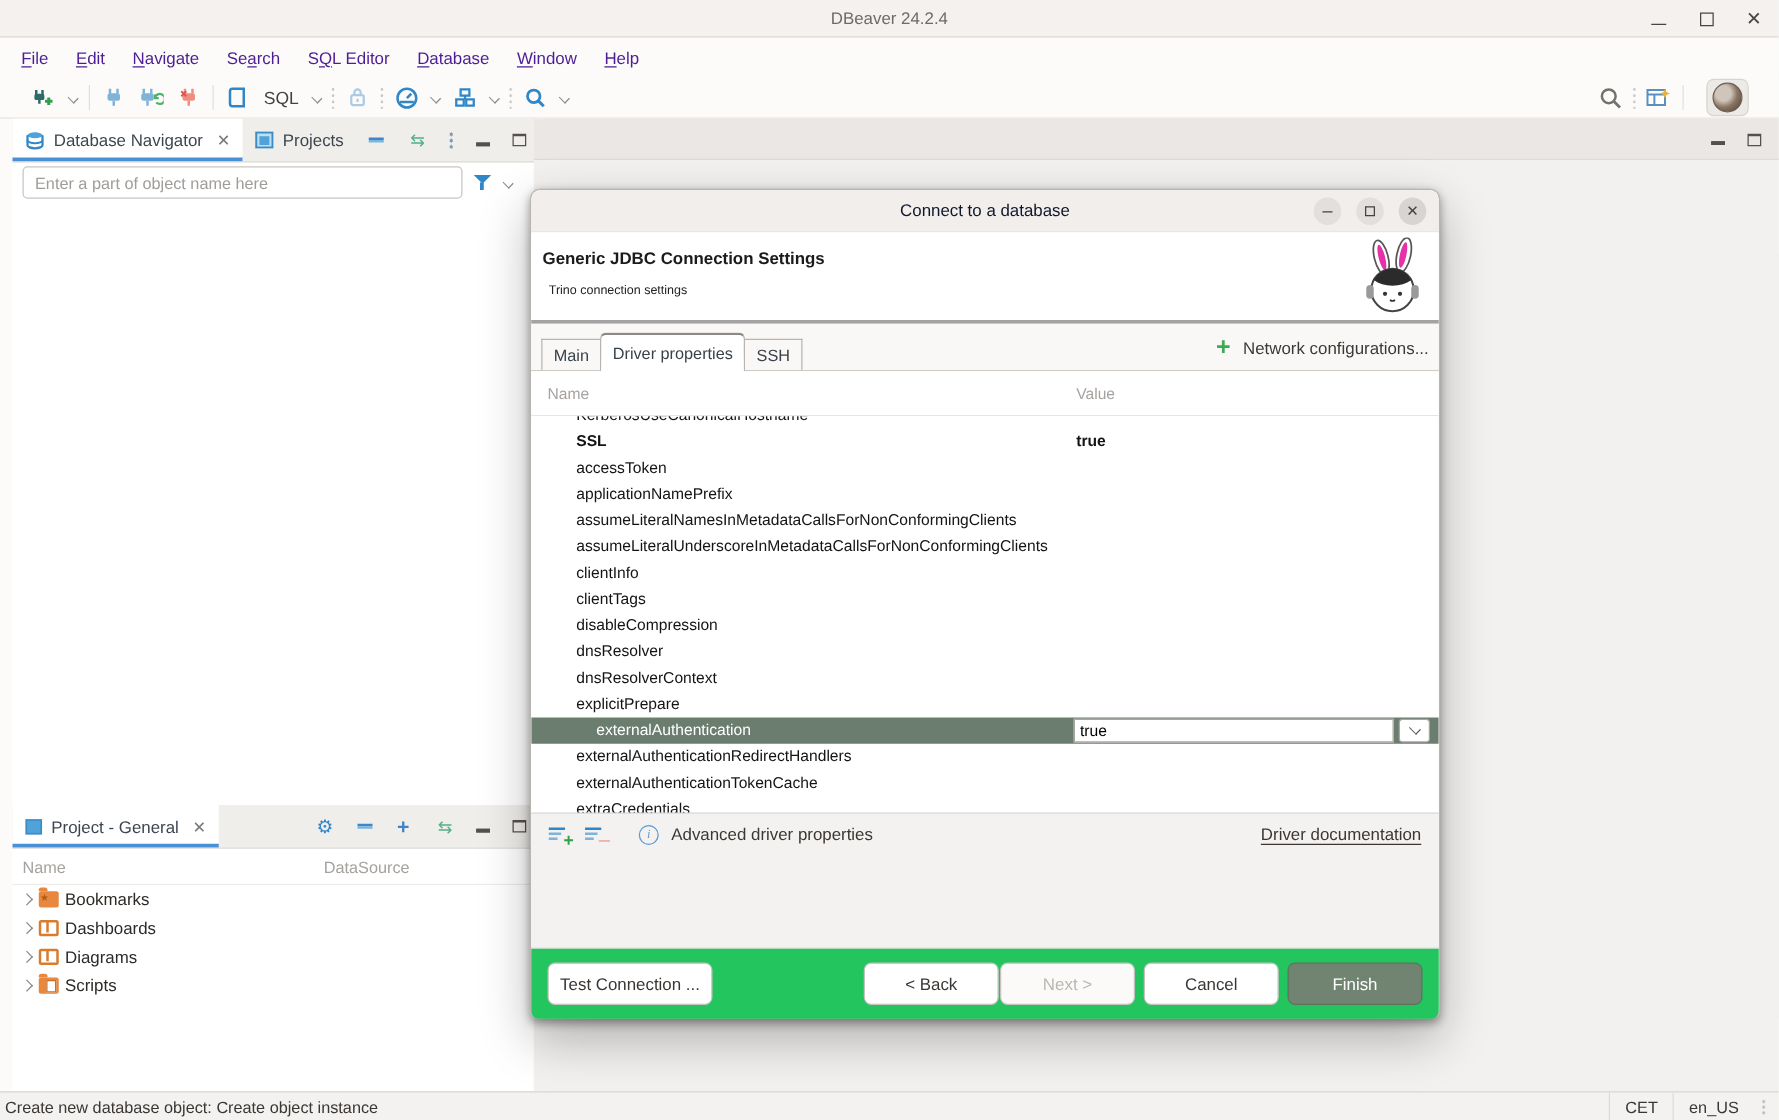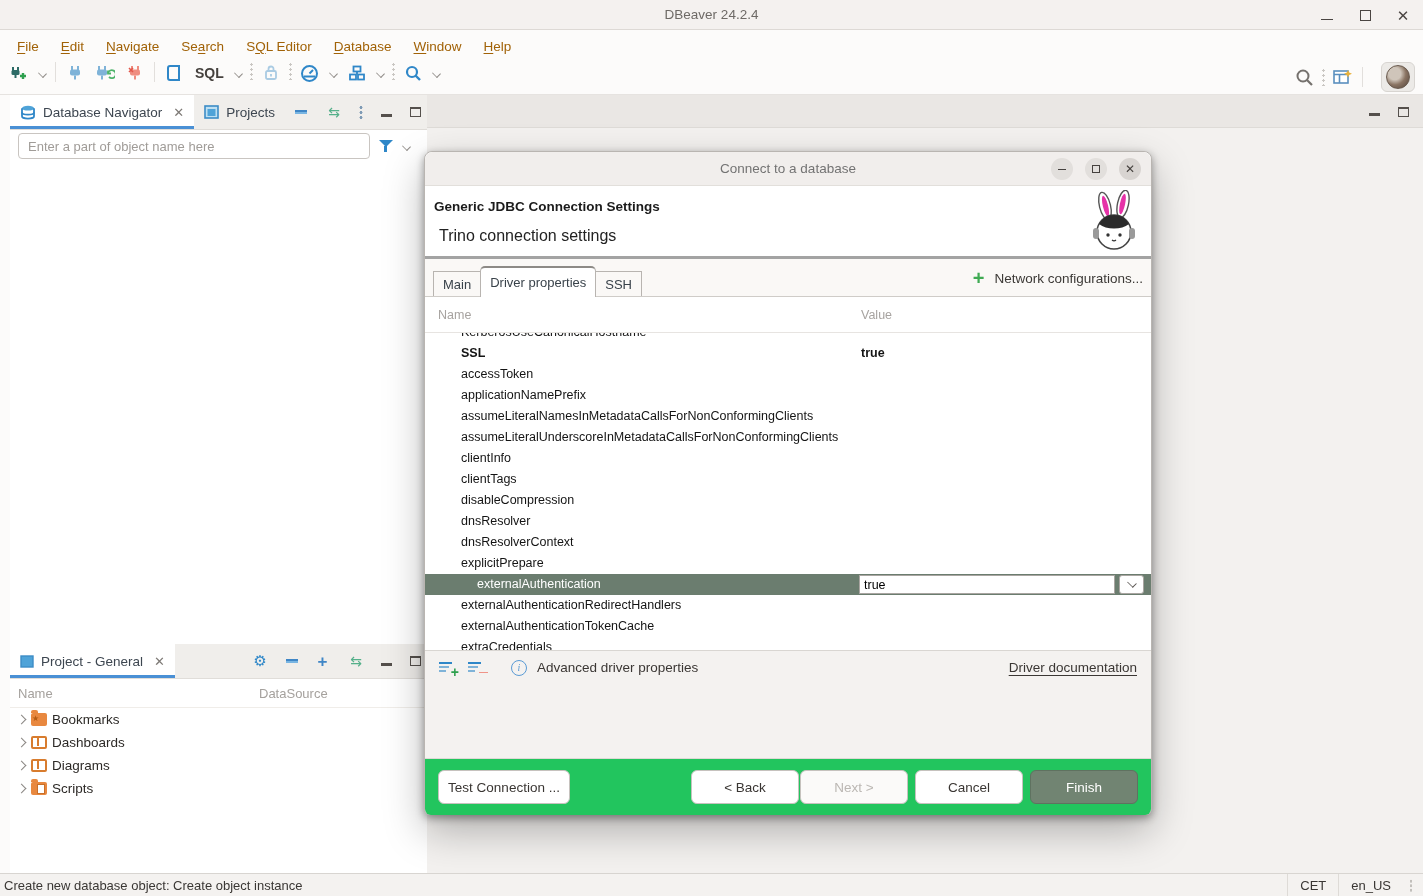--- a/index.html
+++ b/index.html
@@ -18,7 +18,7 @@
 
   
   .menubar { position:absolute; left:0; top:31px; width:1423px; height:31px; background:#fcfbfa; display:flex; align-items:center; padding-left:6px; }
-  .menu-item { padding:0 11px; color:#a16207; font-size:13.5px; }
+  .menu-item { padding:0 11px; color:#4c1d95; font-size:13.5px; }
   .menu-item .ak { text-decoration:underline; text-underline-offset:2px; }
 
   

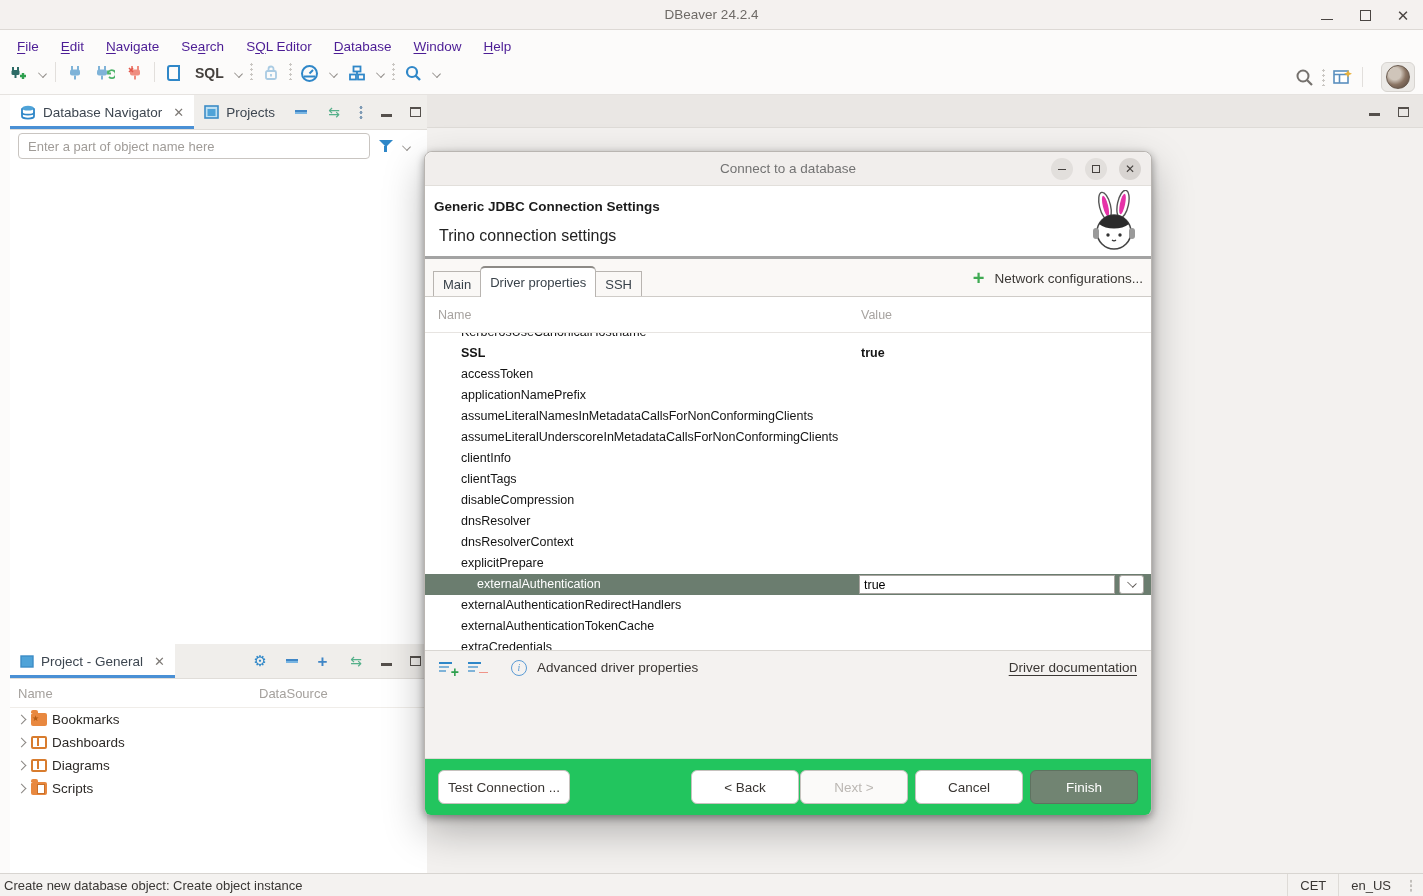--- a/index.html
+++ b/index.html
@@ -22,7 +22,7 @@
   .menu-item .ak { text-decoration:underline; text-underline-offset:2px; }
 
   
-  .toolbar { position:absolute; left:0; top:62px; width:1423px; height:33px; background:#fcfbfa; border-bottom:1px solid #e6e3e0; display:flex; align-items:flex-start; padding:0 8px;font-weight:bold; }
+  .toolbar { position:absolute; left:0; top:62px; width:1423px; height:33px; background:#fcfbfa; border-bottom:1px solid #e6e3e0; display:flex; align-items:center; padding:0 24px; }
   .tgroup { display:flex; align-items:center; gap:8px; }
   .tsep { width:1px; height:20px; background:#e2dfdc; margin:0 8px; }
   .tdots { width:3px; height:18px; margin:0 7px; background-image:radial-gradient(circle, #c9c6c2 1px, transparent 1.2px); background-size:3px 5px; background-repeat:repeat-y; }

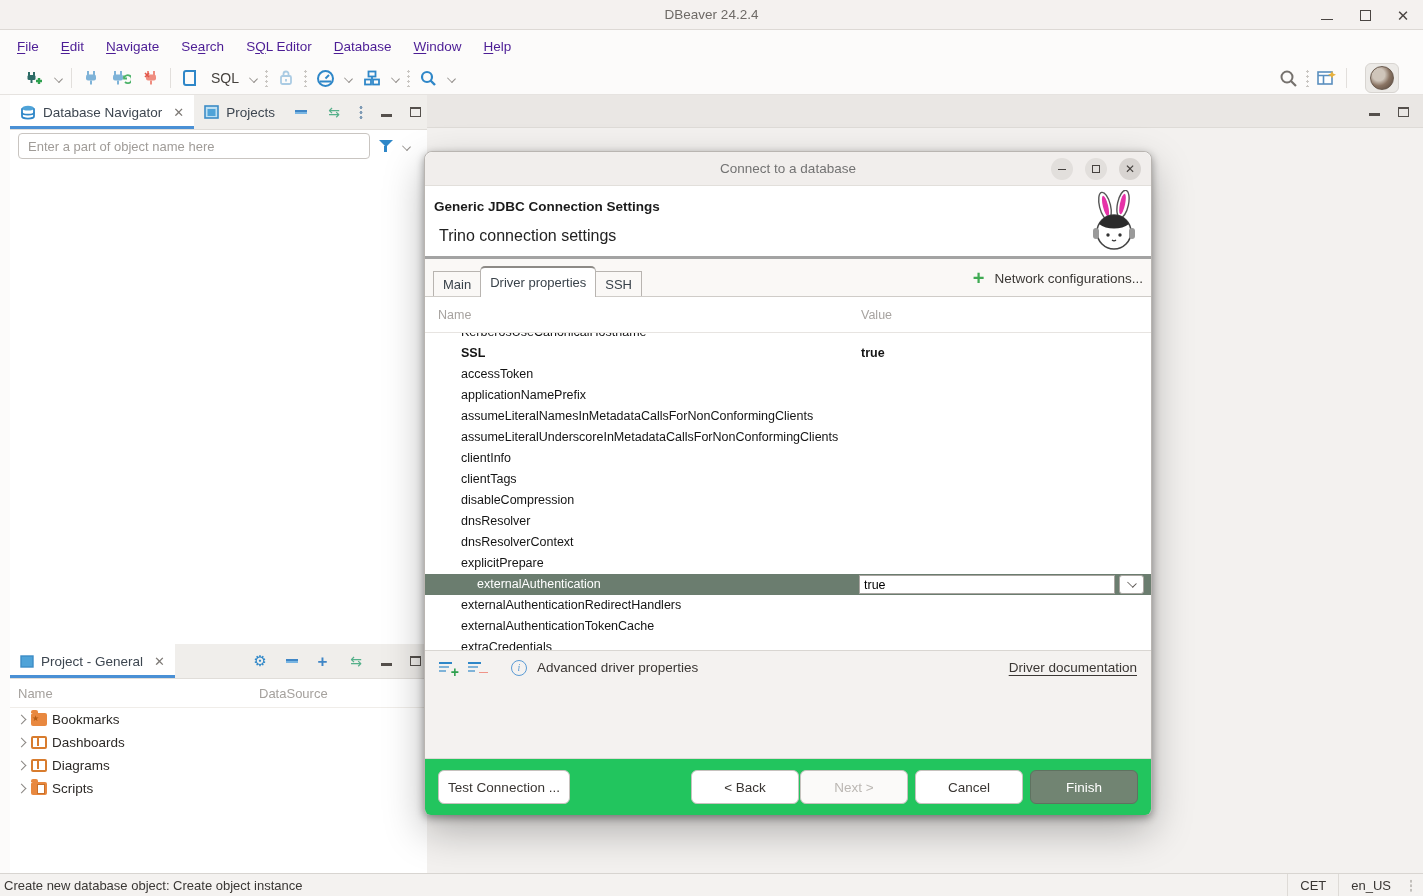--- a/index.html
+++ b/index.html
@@ -85,7 +85,7 @@
   
   .dialog { position:absolute; left:424px; top:151px; width:728px; height:664px; background:#ffffff; border:1px solid #b9b5b1; border-radius:8px 8px 6px 6px; box-shadow:0 3px 8px rgba(0,0,0,.38), 0 16px 40px rgba(0,0,0,.28); }
   .dlg-titlebar { height:34px; background:#f1eeec; border-bottom:1px solid #e2dfdb; border-radius:8px 8px 0 0; display:flex; align-items:center; justify-content:center; position:relative; }
-  .dlg-title { color:#737373; font-size:13.5px; }
+  .dlg-title { color:#0f172a; font-size:13.5px; }
   .dlg-controls { position:absolute; right:10px; top:6px; display:flex; gap:12px; }
   .dc { width:22px; height:22px; border-radius:50%; background:#e2dfdc; color:#45413e; display:flex; align-items:center; justify-content:center; font-size:12px; }
   .dc .mini { width:8px; border-top:1.5px solid #45413e; display:block; }

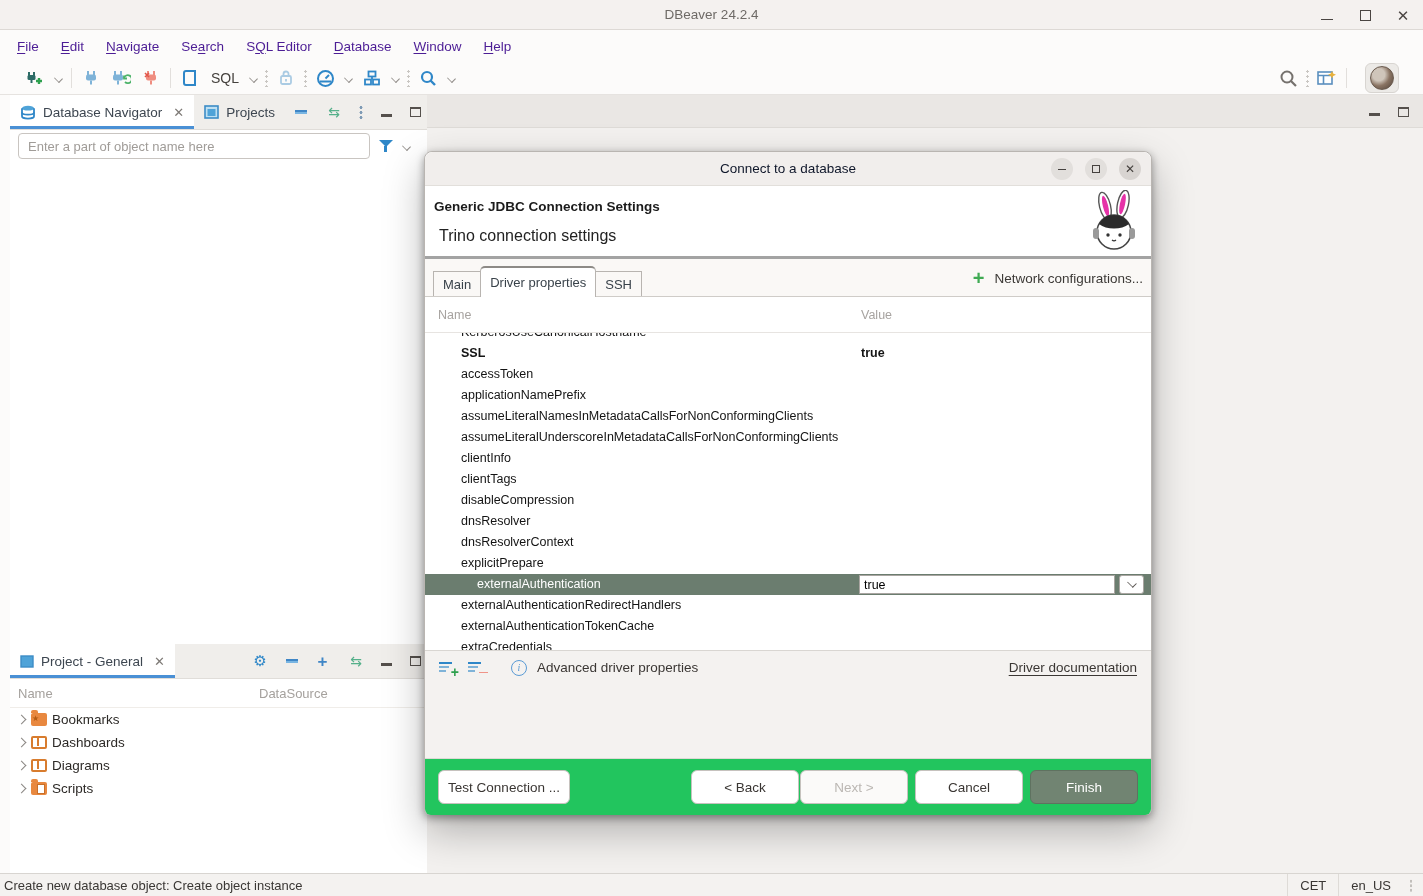--- a/index.html
+++ b/index.html
@@ -94,7 +94,7 @@
 
   .dlg-header { height:73px; background:#fff; border-bottom:3px solid #a3a3a3; position:relative; }
   .dlg-heading { position:absolute; left:9px; top:13px; font-weight:bold; font-size:13.5px; color:#1b1b1b; }
-  .dlg-subheading { position:absolute; left:14px; top:41px; font-size:16px; color:#222; }
+  .dlg-subheading { position:absolute; left:14px; top:41px; font-size:10px; color:#222; }
   .trino-logo { position:absolute; right:14px; top:4px; }
 
   .dlg-tabbar { height:38px; background:#faf8f6; border-bottom:1px solid #cfccc8; position:relative; display:flex; align-items:flex-end; padding-left:8px; }

